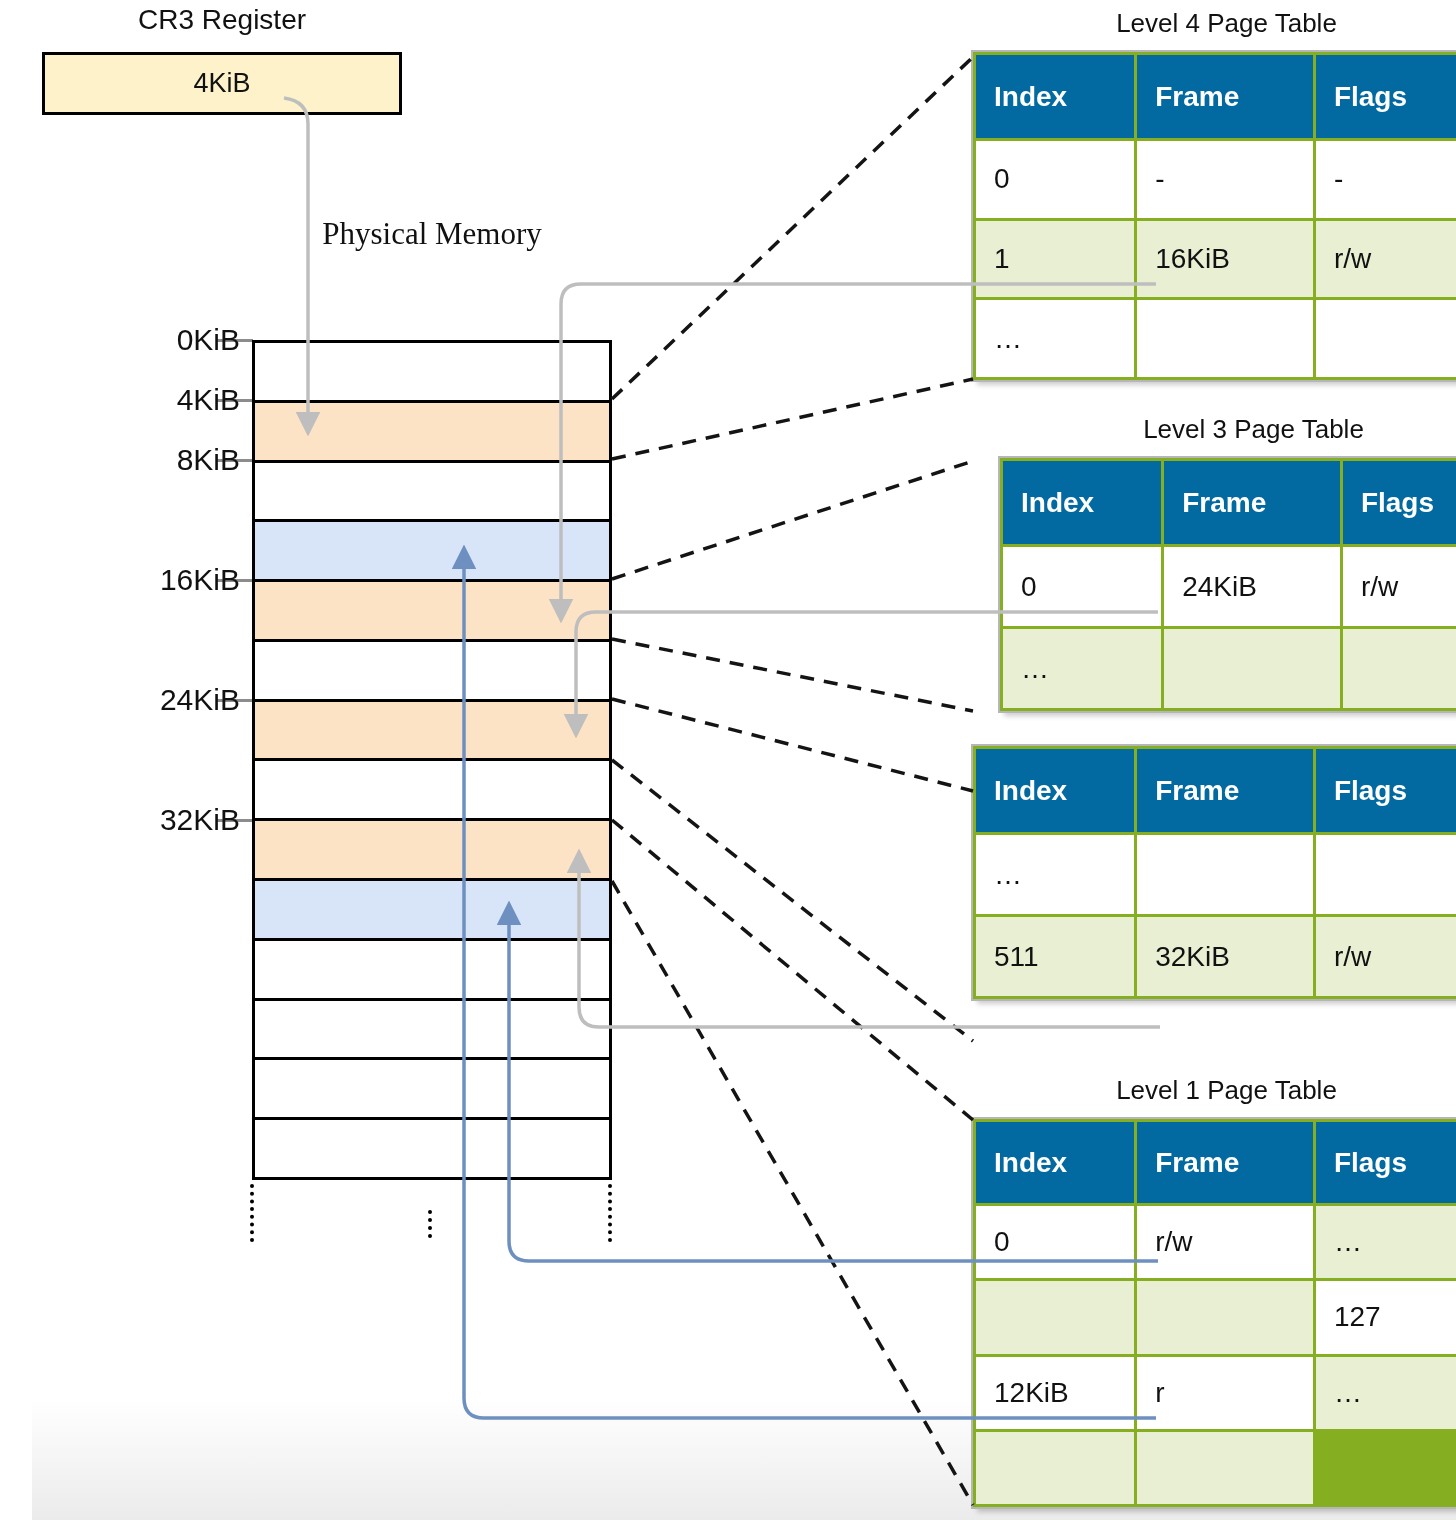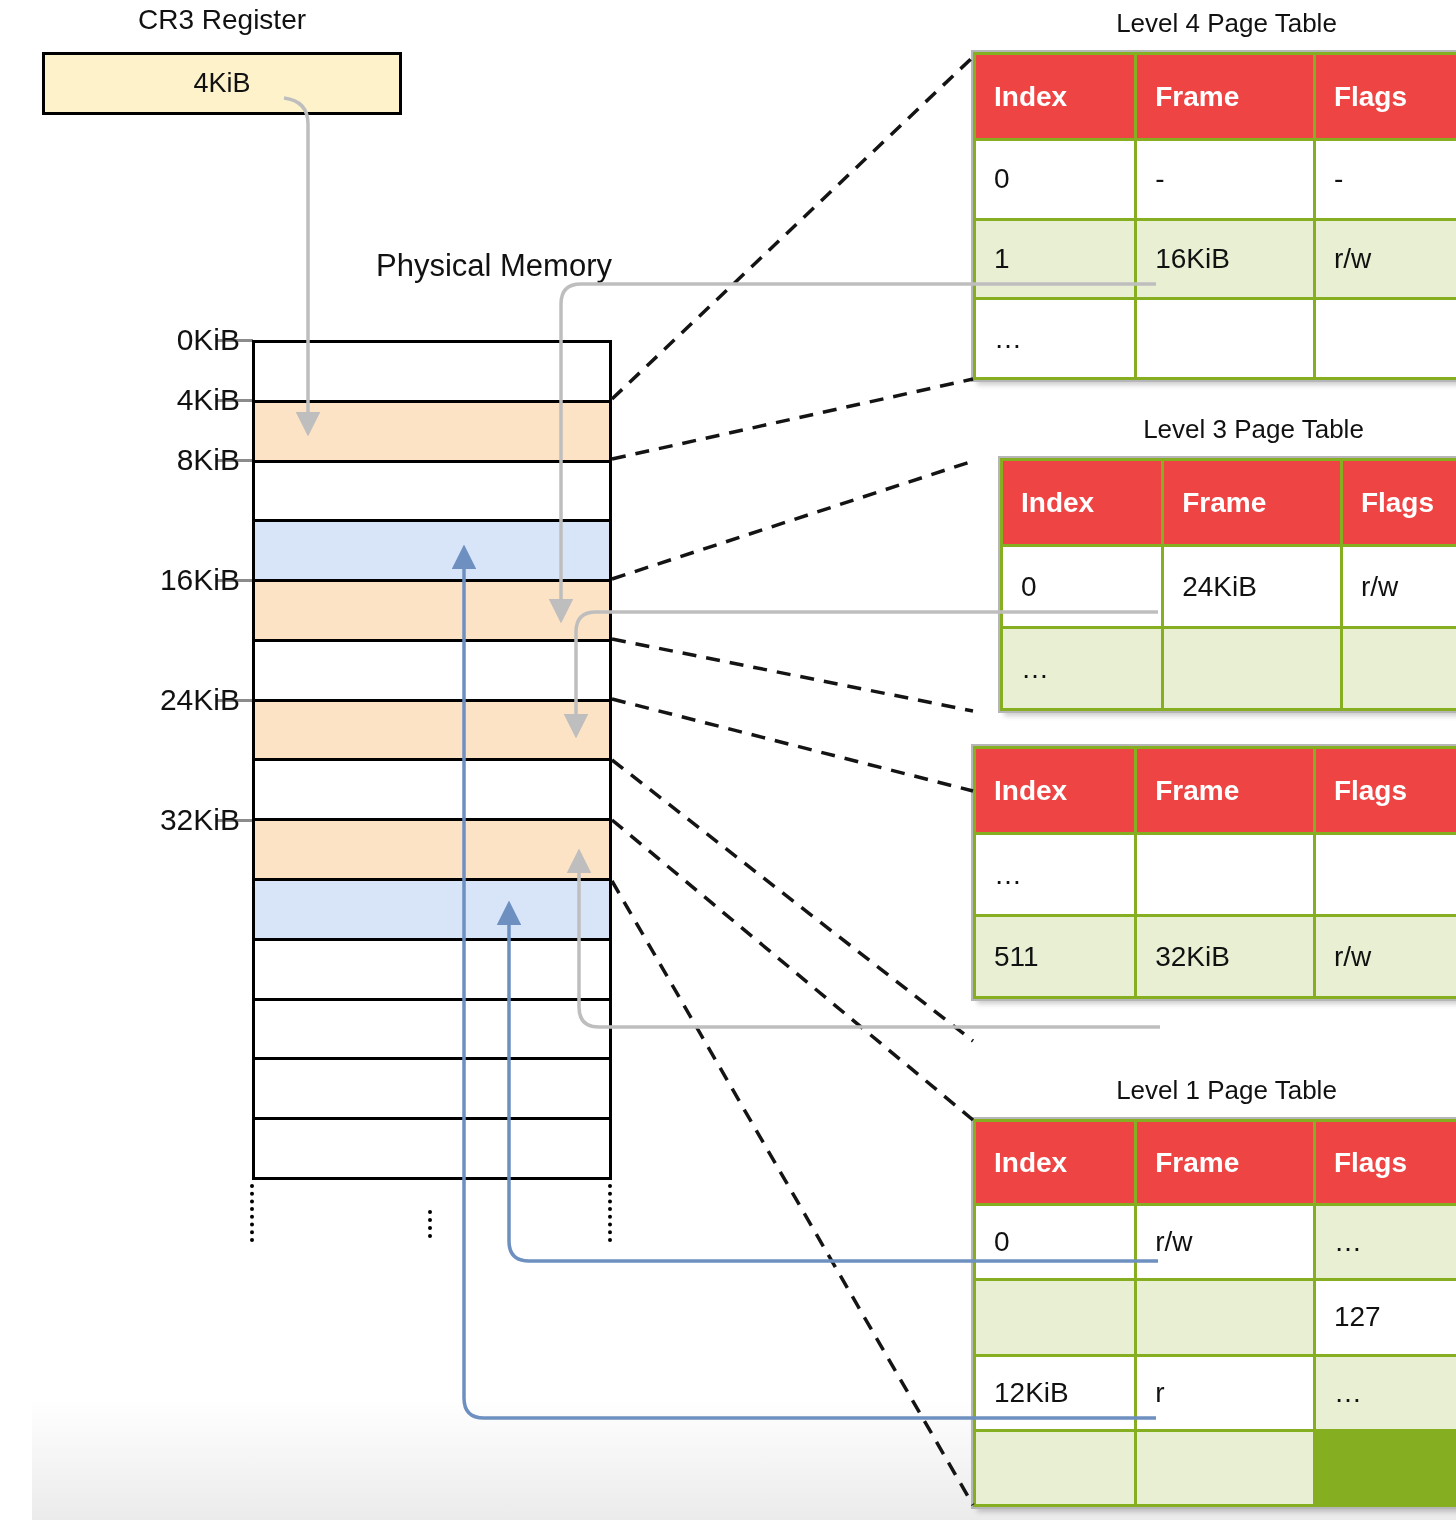--- a/index.html
+++ b/index.html
@@ -30,7 +30,7 @@
   .pgrid{display:grid;grid-template-columns:162fr 180fr 165fr;gap:3px;box-sizing:border-box;
     background:#85AE20;border:3px solid #85AE20;outline:2px solid #b6b6b8;
     box-shadow:4px 5px 5px rgba(0,0,0,0.20);}
-  .hcell{background:#ef4444;color:#fff;font-weight:bold;font-size:28px;display:flex;align-items:center;padding-left:18px;}
+  .hcell{background:#0369a1;color:#fff;font-weight:bold;font-size:28px;display:flex;align-items:center;padding-left:18px;}
   .cell{background:#fff;font-size:28px;display:flex;align-items:center;padding-left:18px;}
   .cell.shade{background:#E9EFD3;}
   

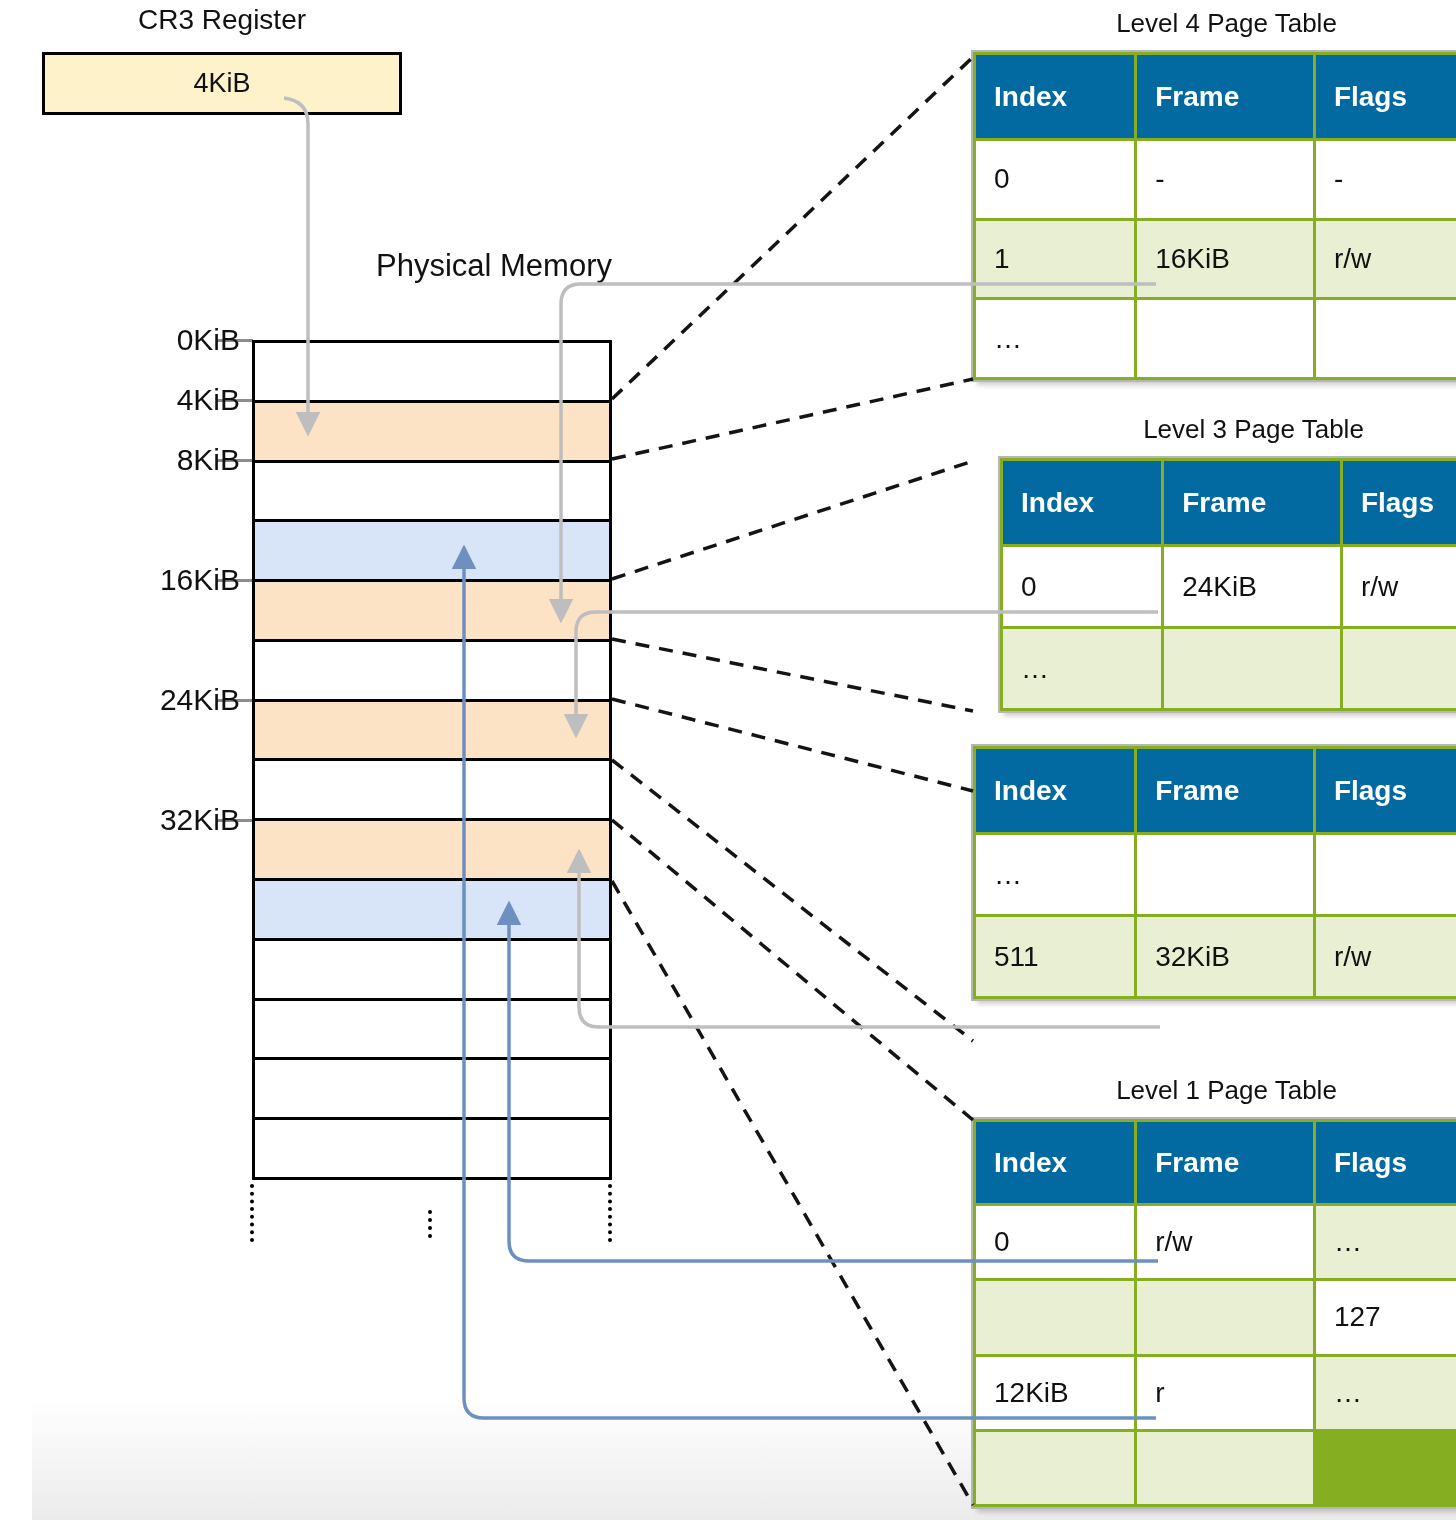--- a/index.html
+++ b/index.html
@@ -13,7 +13,7 @@
   .cr3-box{position:absolute;left:10px;top:52px;width:360px;height:63px;box-sizing:border-box;
     background:#FEF2CB;border:3px solid #000;display:flex;align-items:center;justify-content:center;font-size:27px;}
   
-  .pm-label{position:absolute;left:220px;top:248px;width:360px;text-align:right;font-size:31px;}
+  .pm-label{position:absolute;left:220px;top:216px;width:360px;text-align:center;font-size:31px;font-family:Liberation Serif, serif;}
   .memory{position:absolute;left:220px;top:340px;width:360px;height:840px;box-sizing:border-box;
     border:3px solid #000;display:flex;flex-direction:column;z-index:1;}
   .mrow{flex:1;border-bottom:3px solid #000;}

